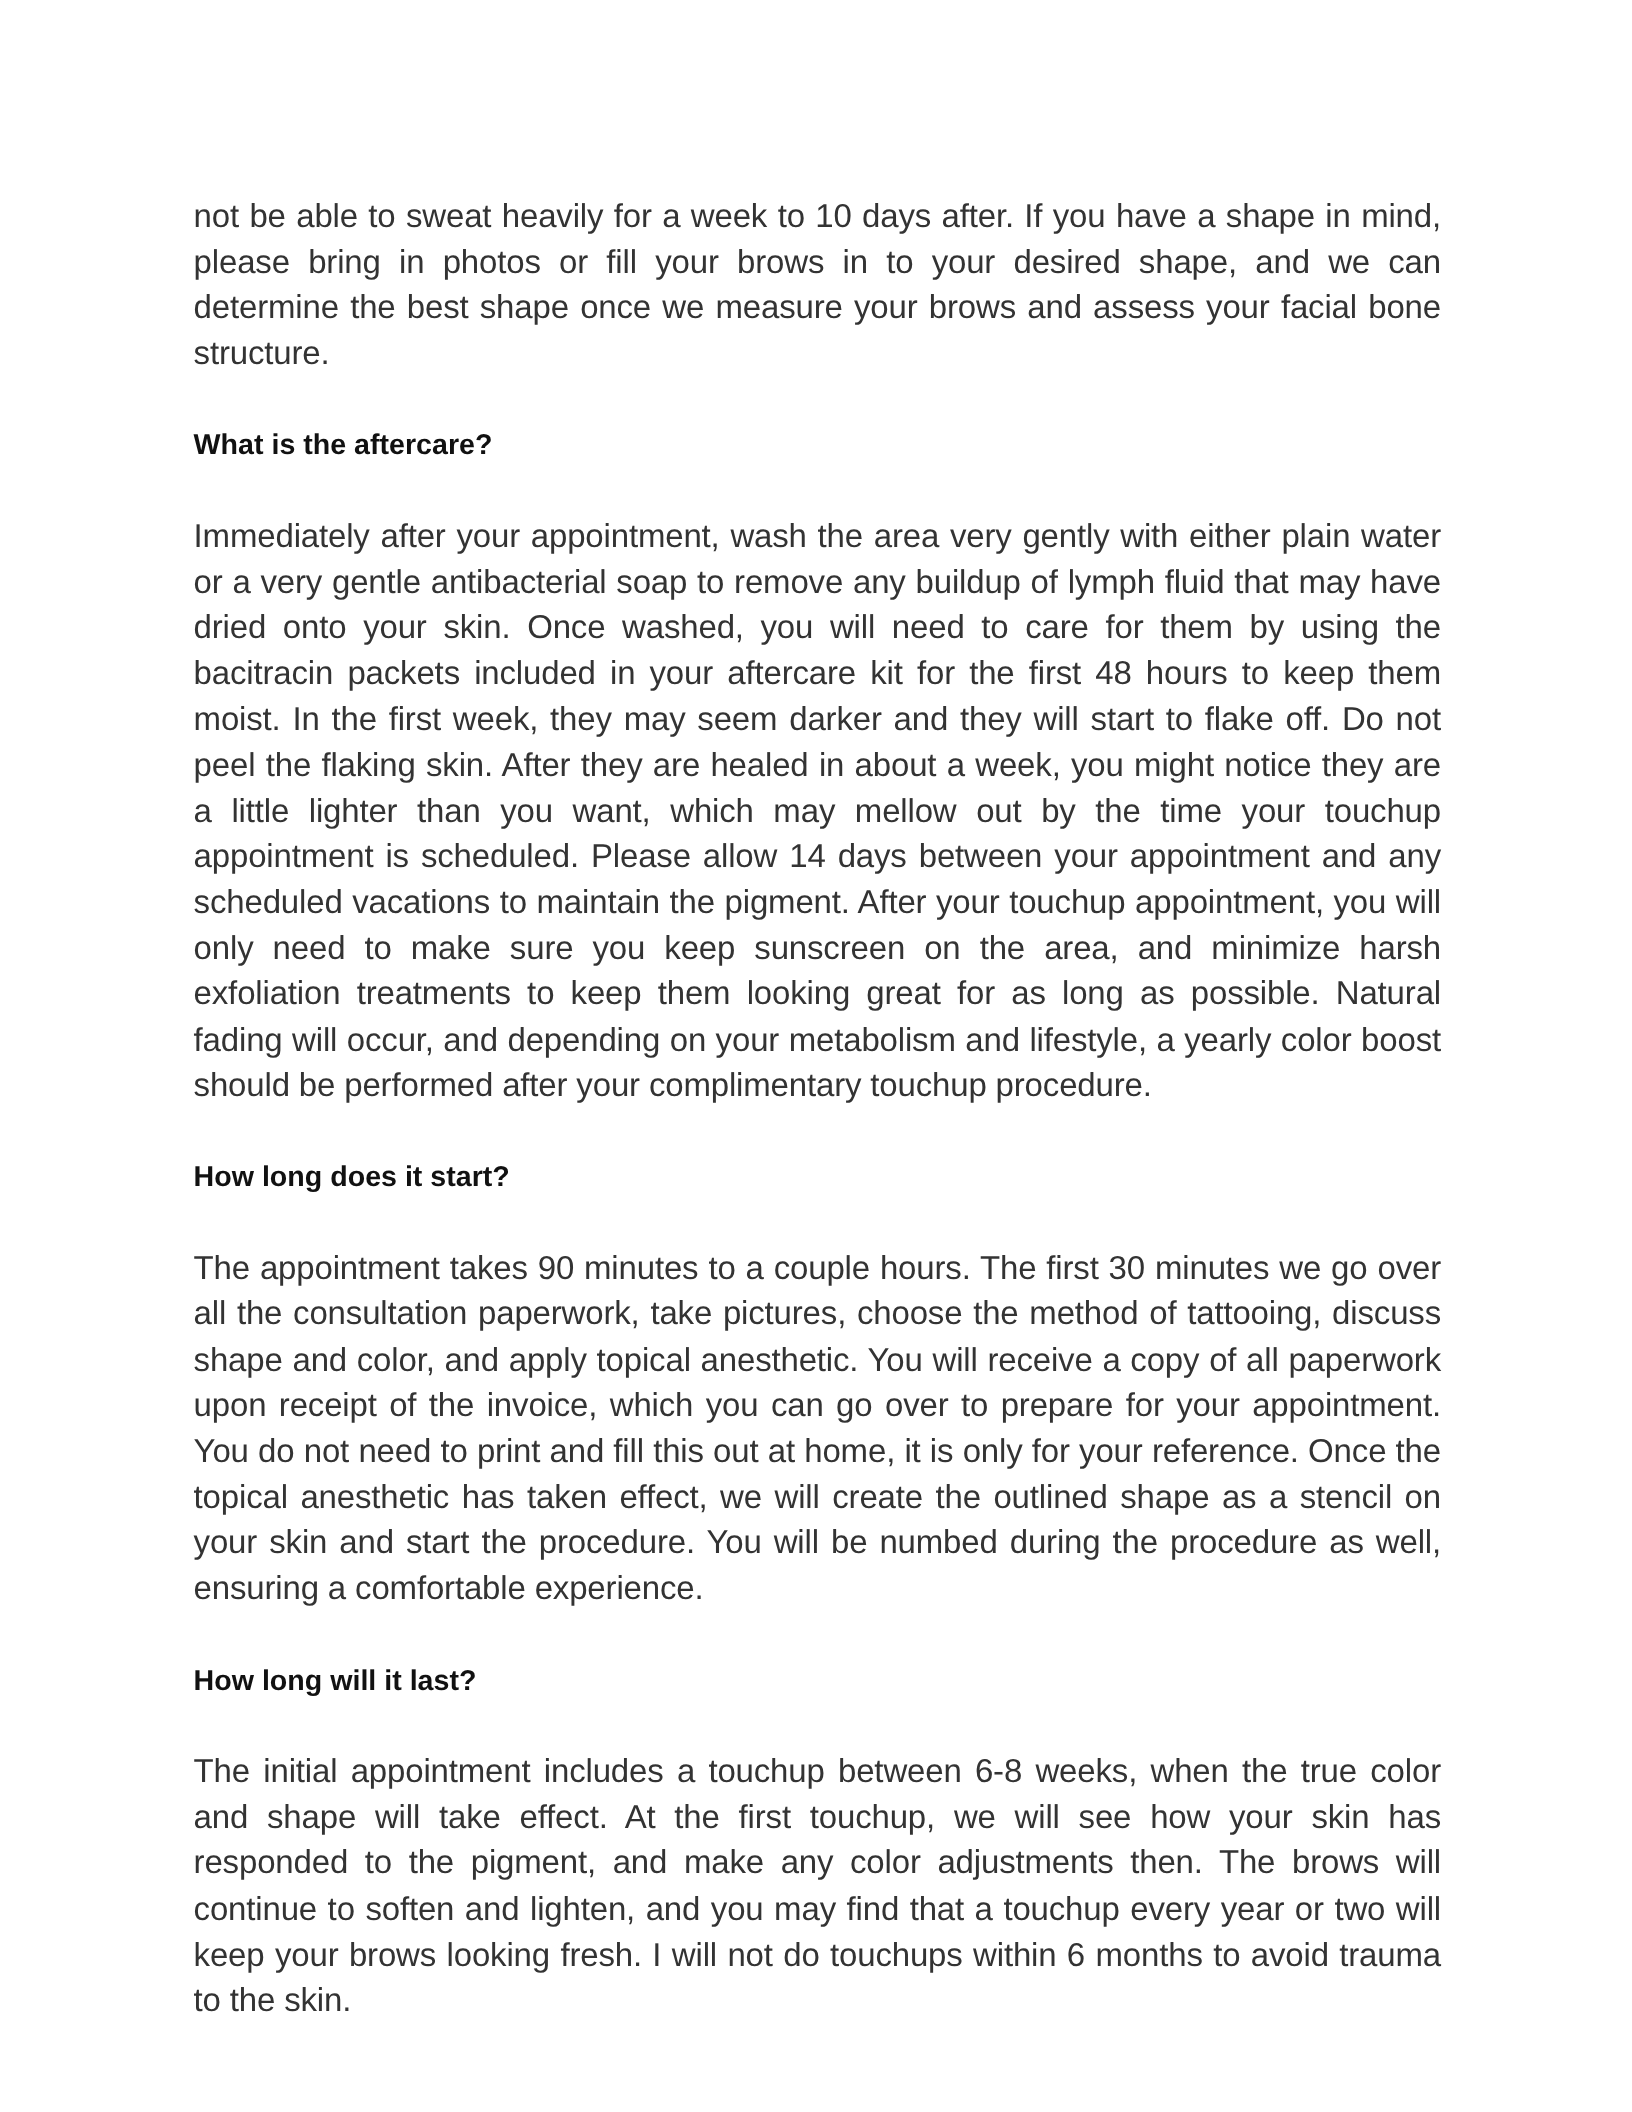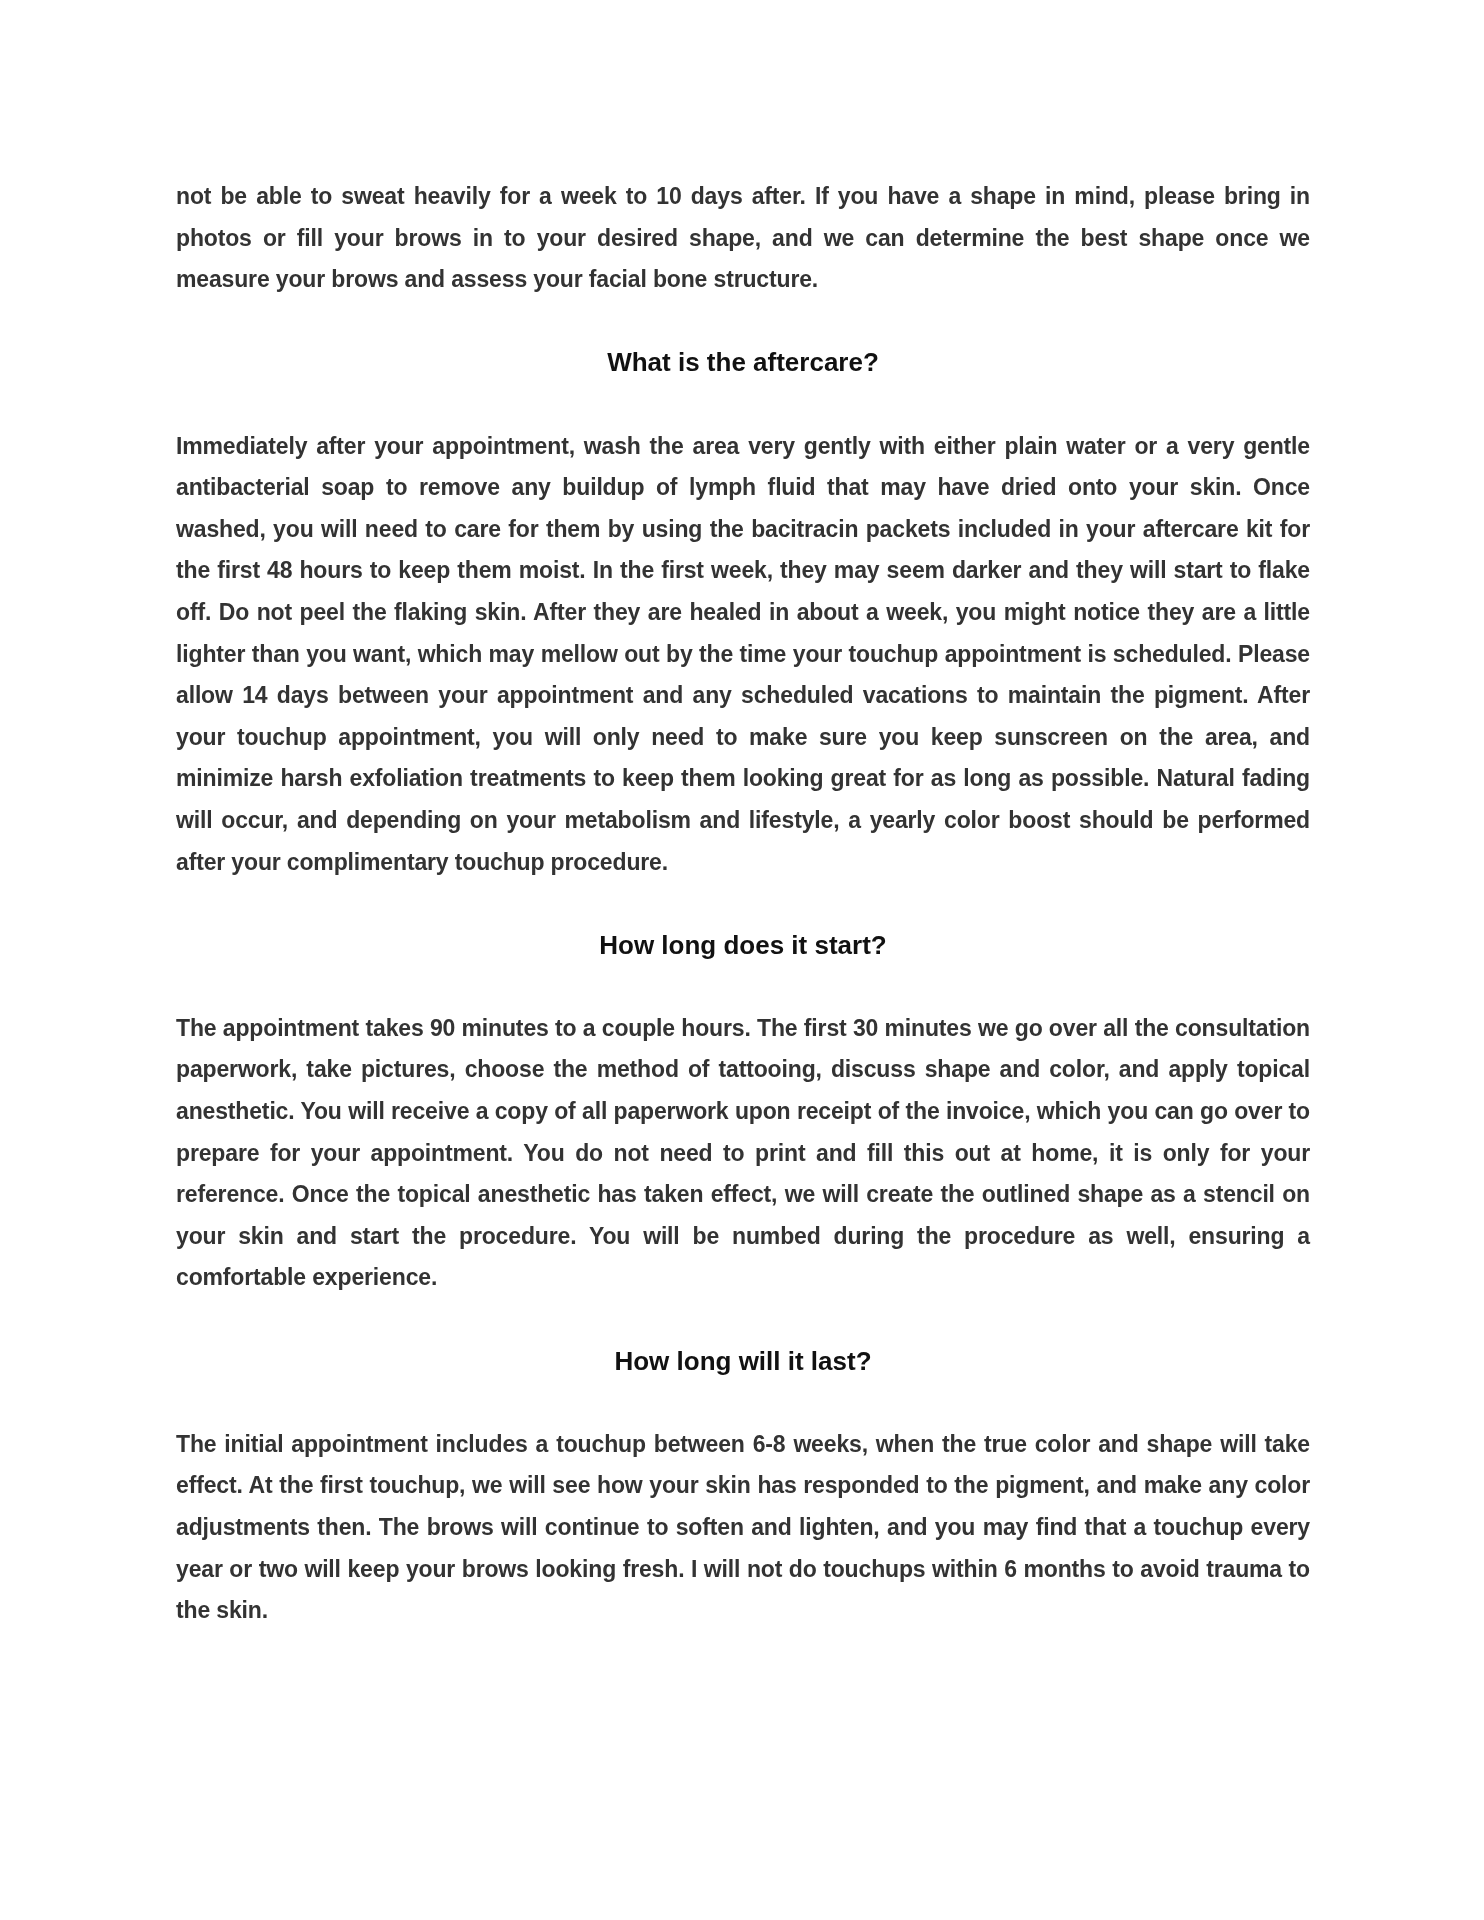--- a/index.html
+++ b/index.html
@@ -13,9 +13,9 @@
       font-family: "Liberation Sans", sans-serif;
     }
     .para {
-      font-size: 23px;
+      font-size: 30px;
       line-height: 41.6px;
-      font-weight: 700;
+      font-weight: 400;
       text-align: justify;
       text-align-last: left;
       margin: 0;

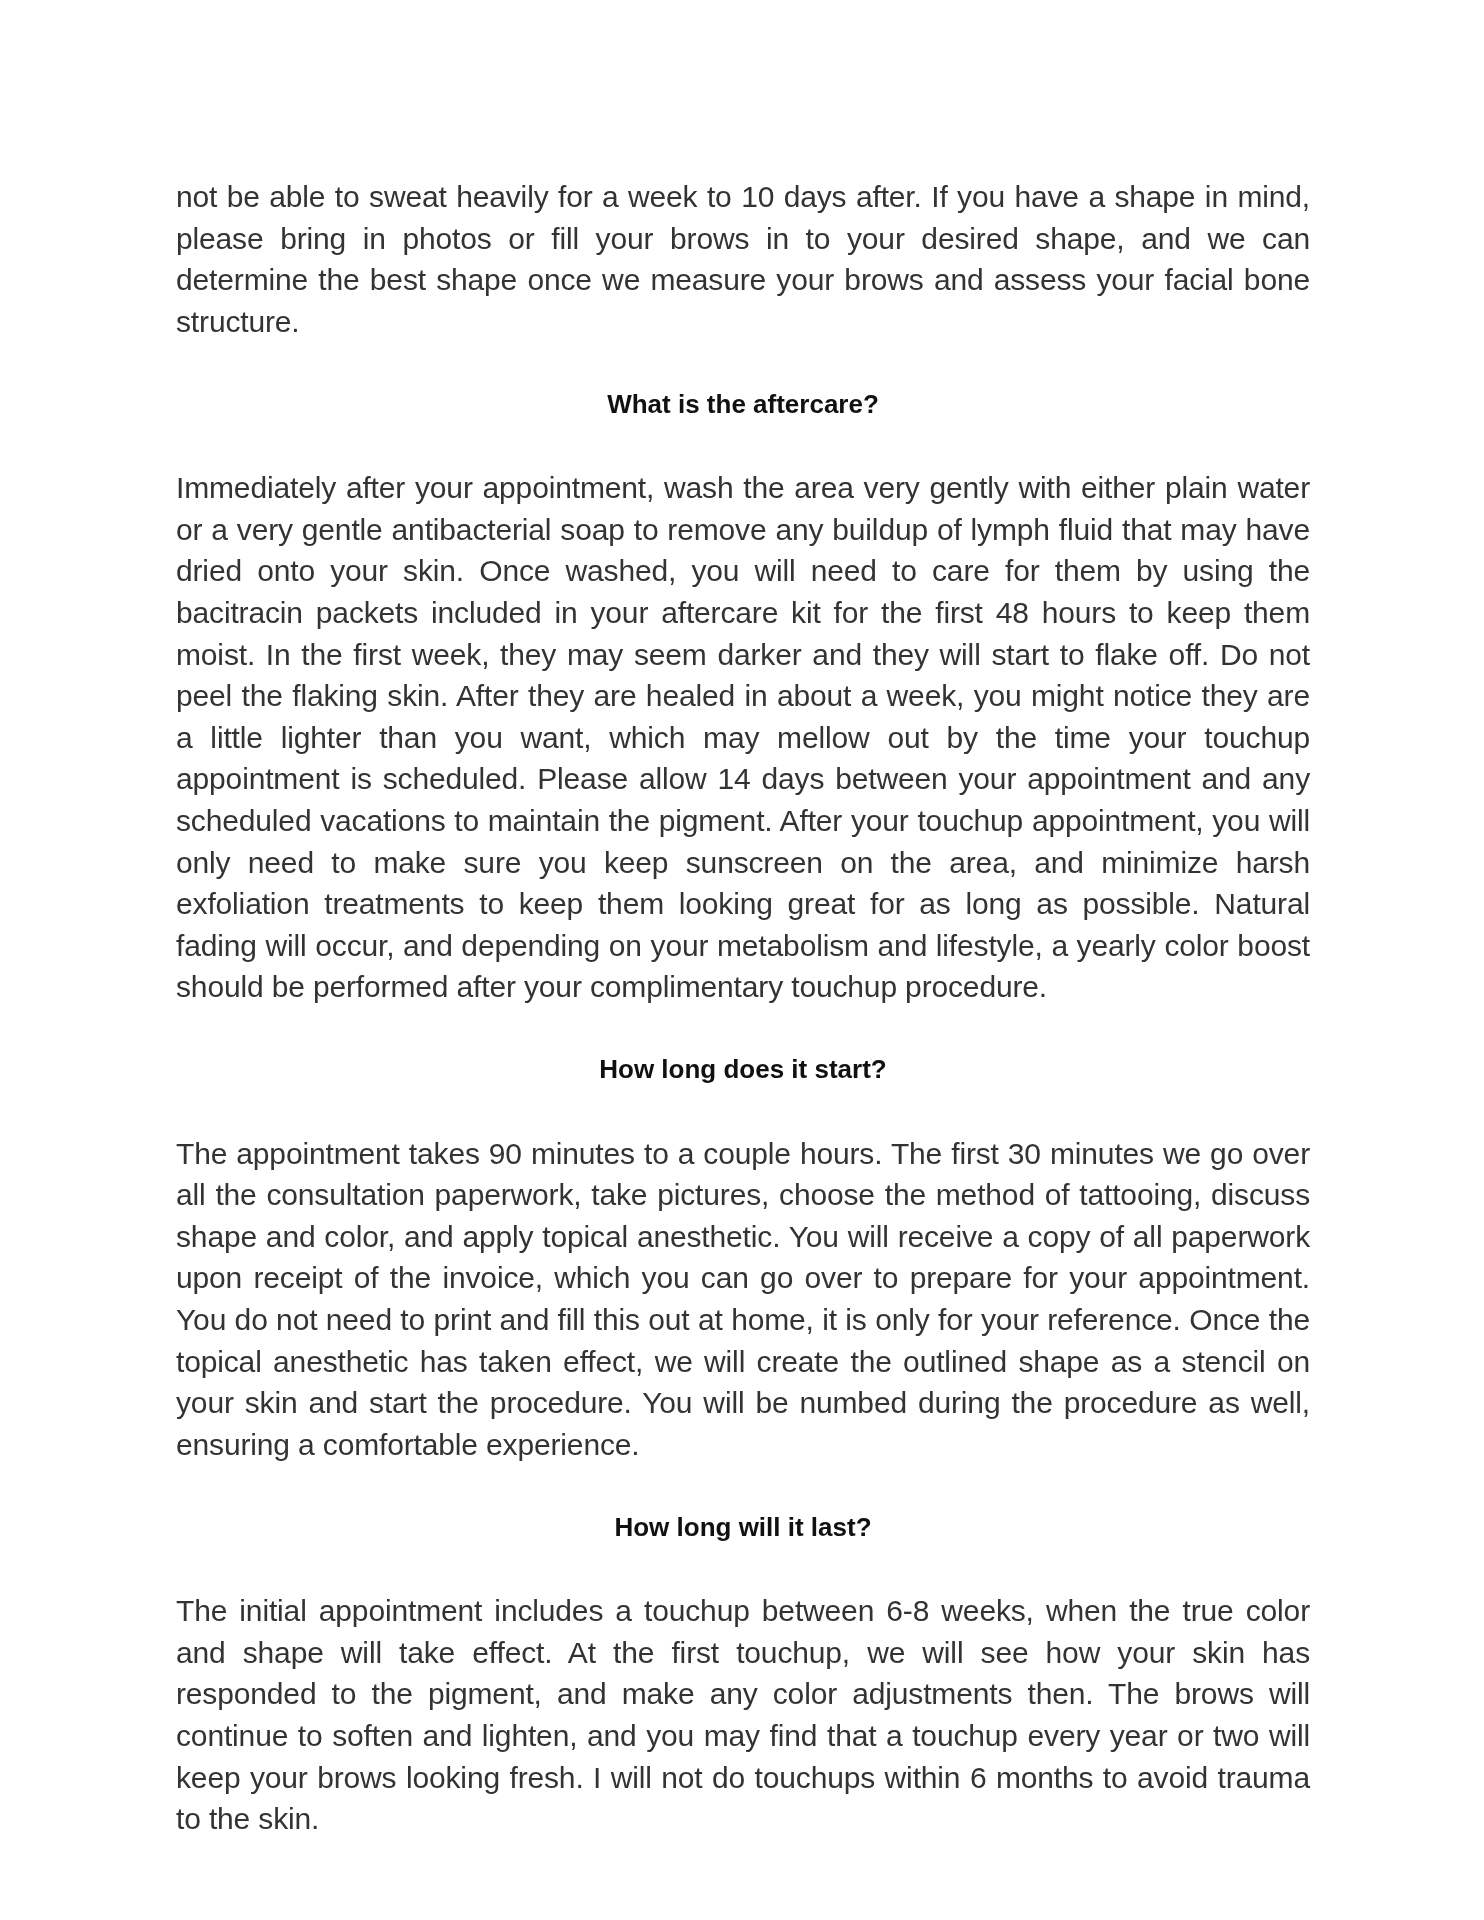--- a/index.html
+++ b/index.html
@@ -28,7 +28,6 @@
       line-height: 41.6px;
       color: #111111;
       margin: 0;
-      text-align: center;
     }
     .gap { height: 41.6px; }
     .p1 { margin-top: 0; }

